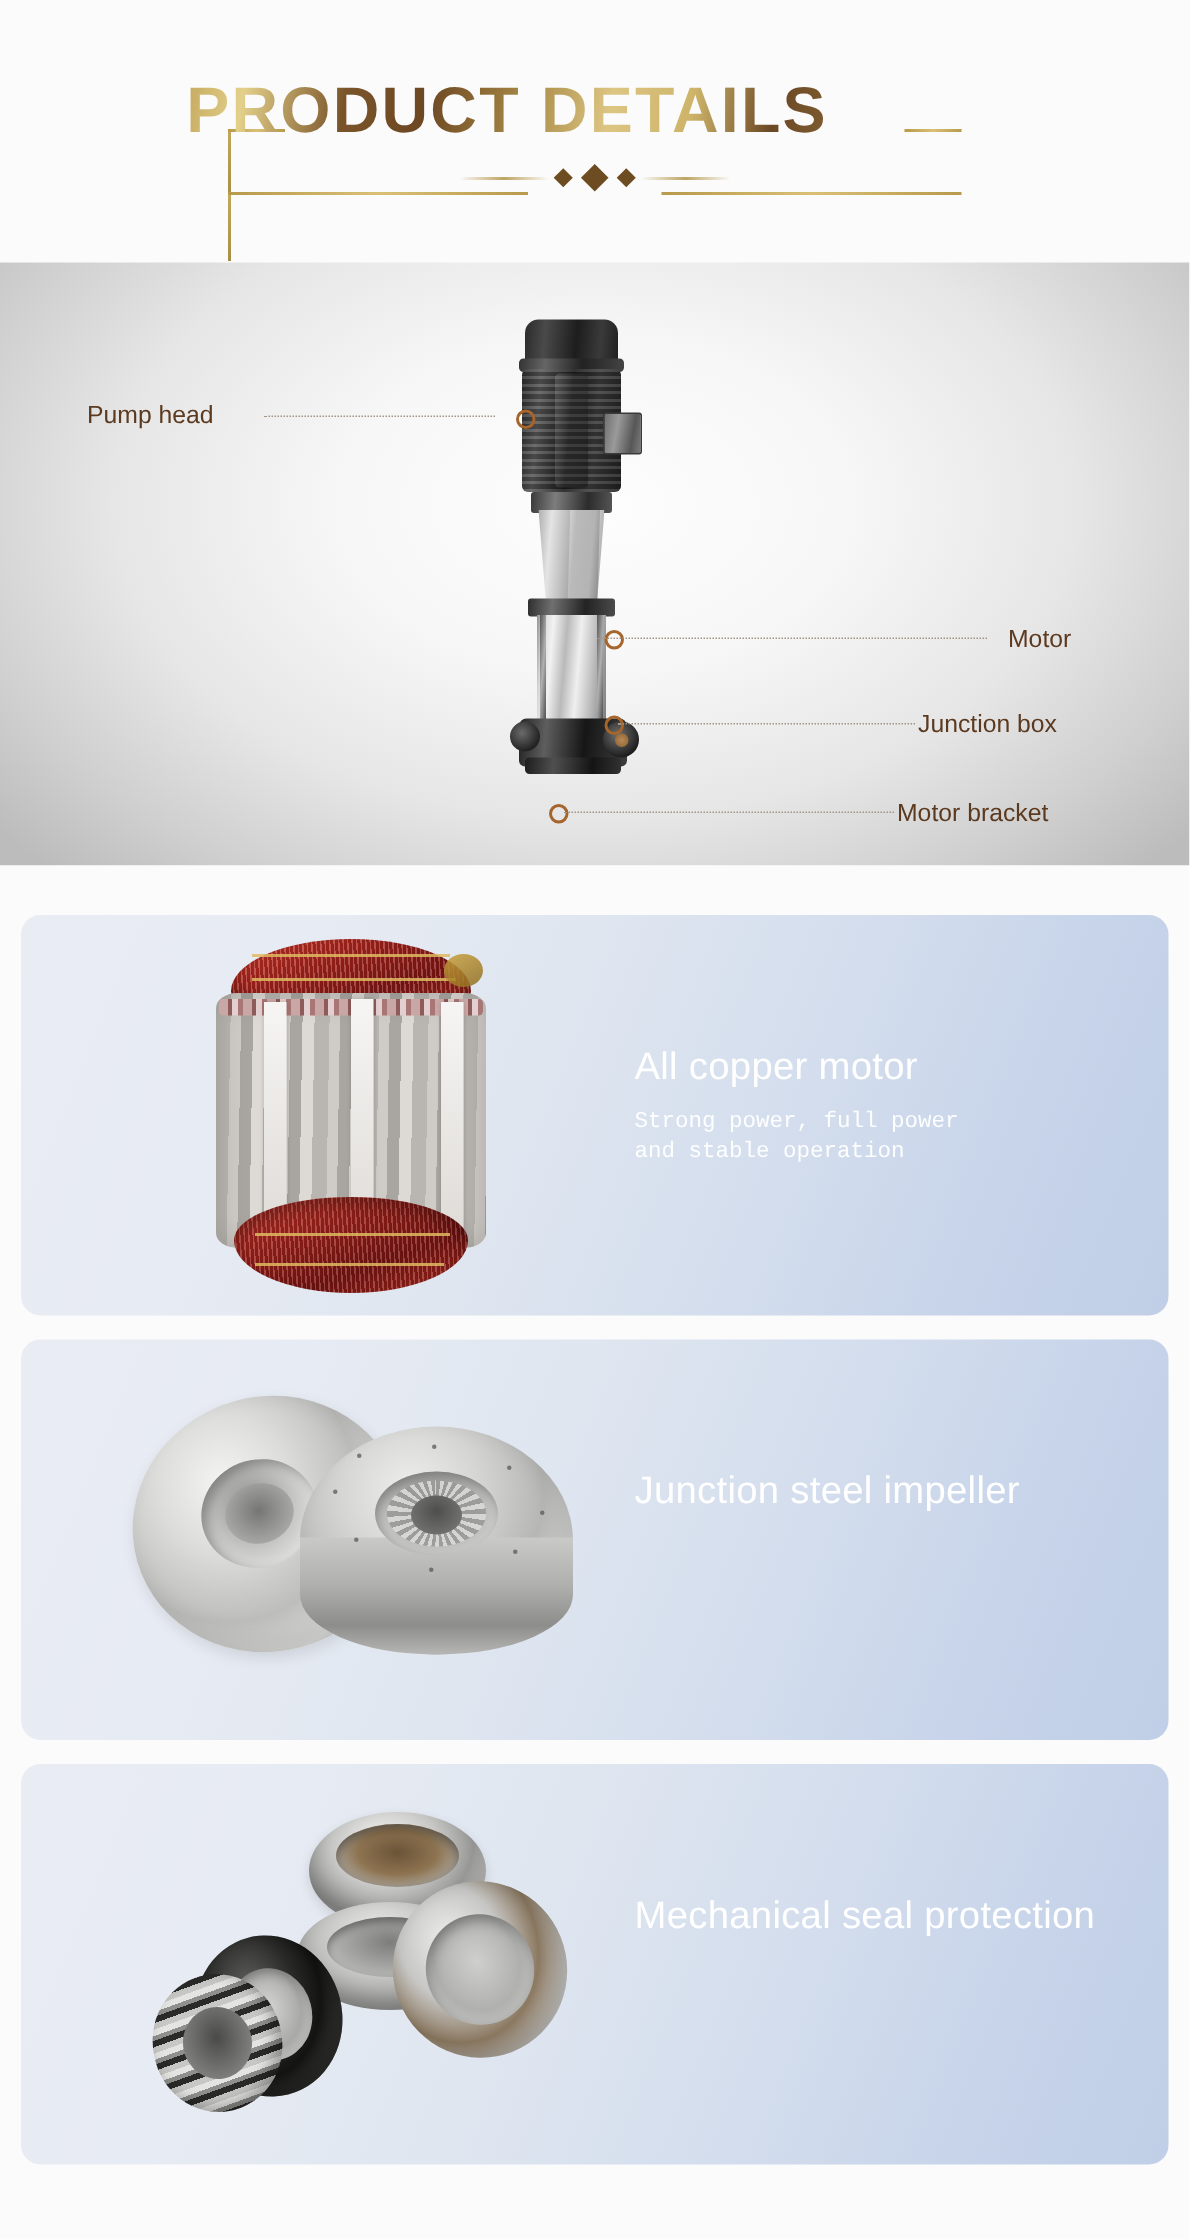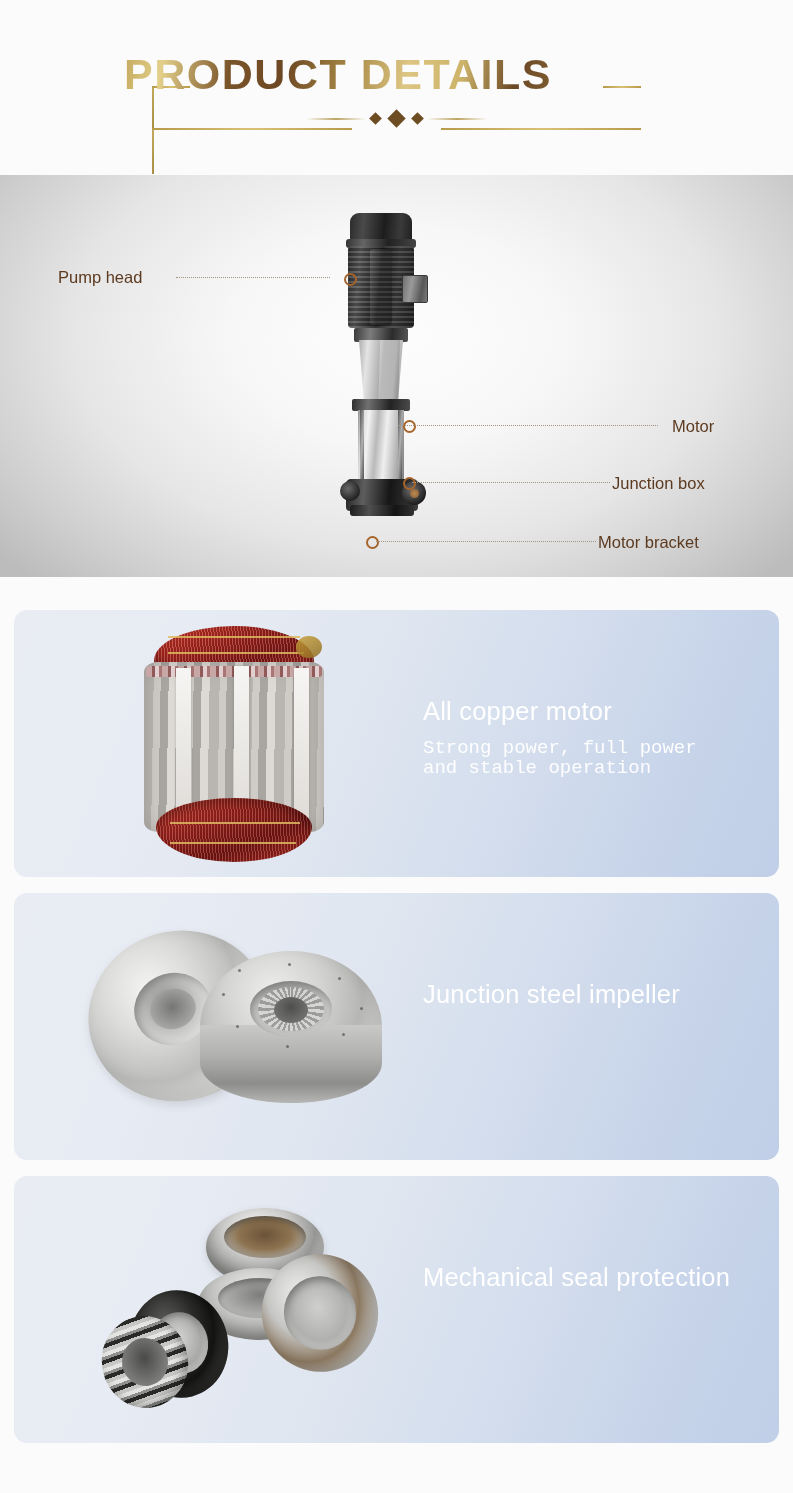--- a/index.html
+++ b/index.html
@@ -263,7 +263,7 @@
     margin-top: 11px;
     color: #ffffff;
     font-family: "Liberation Mono", "DejaVu Sans Mono", monospace;
-    font-size: 19px;
+    font-size: 15px;
     line-height: 20px;
     opacity: 0.97;
     white-space: pre-line;

